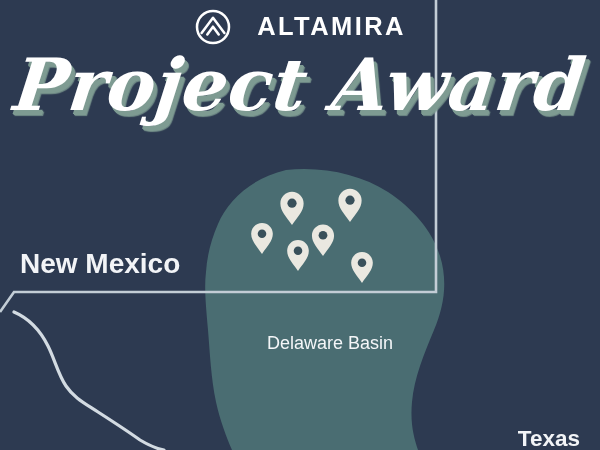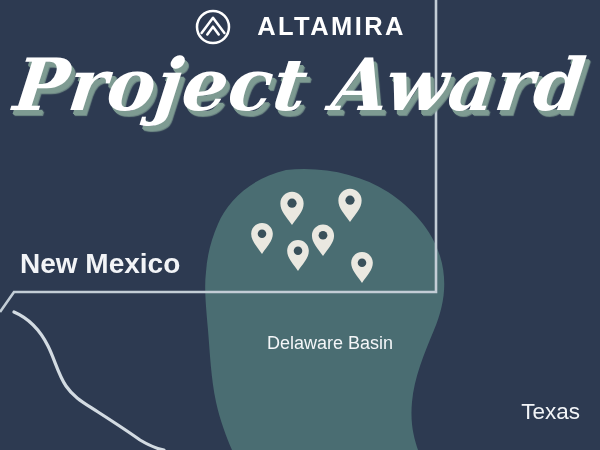--- a/index.html
+++ b/index.html
@@ -88,9 +88,9 @@
   }
   #label-texas {
     right: 20px;
-    top: 401px;
+    top: 428px;
     font-size: 22.5px;
-    font-weight: normal;
+    font-weight: bold;
   }
   #label-delaware-basin {
     left: 0;

